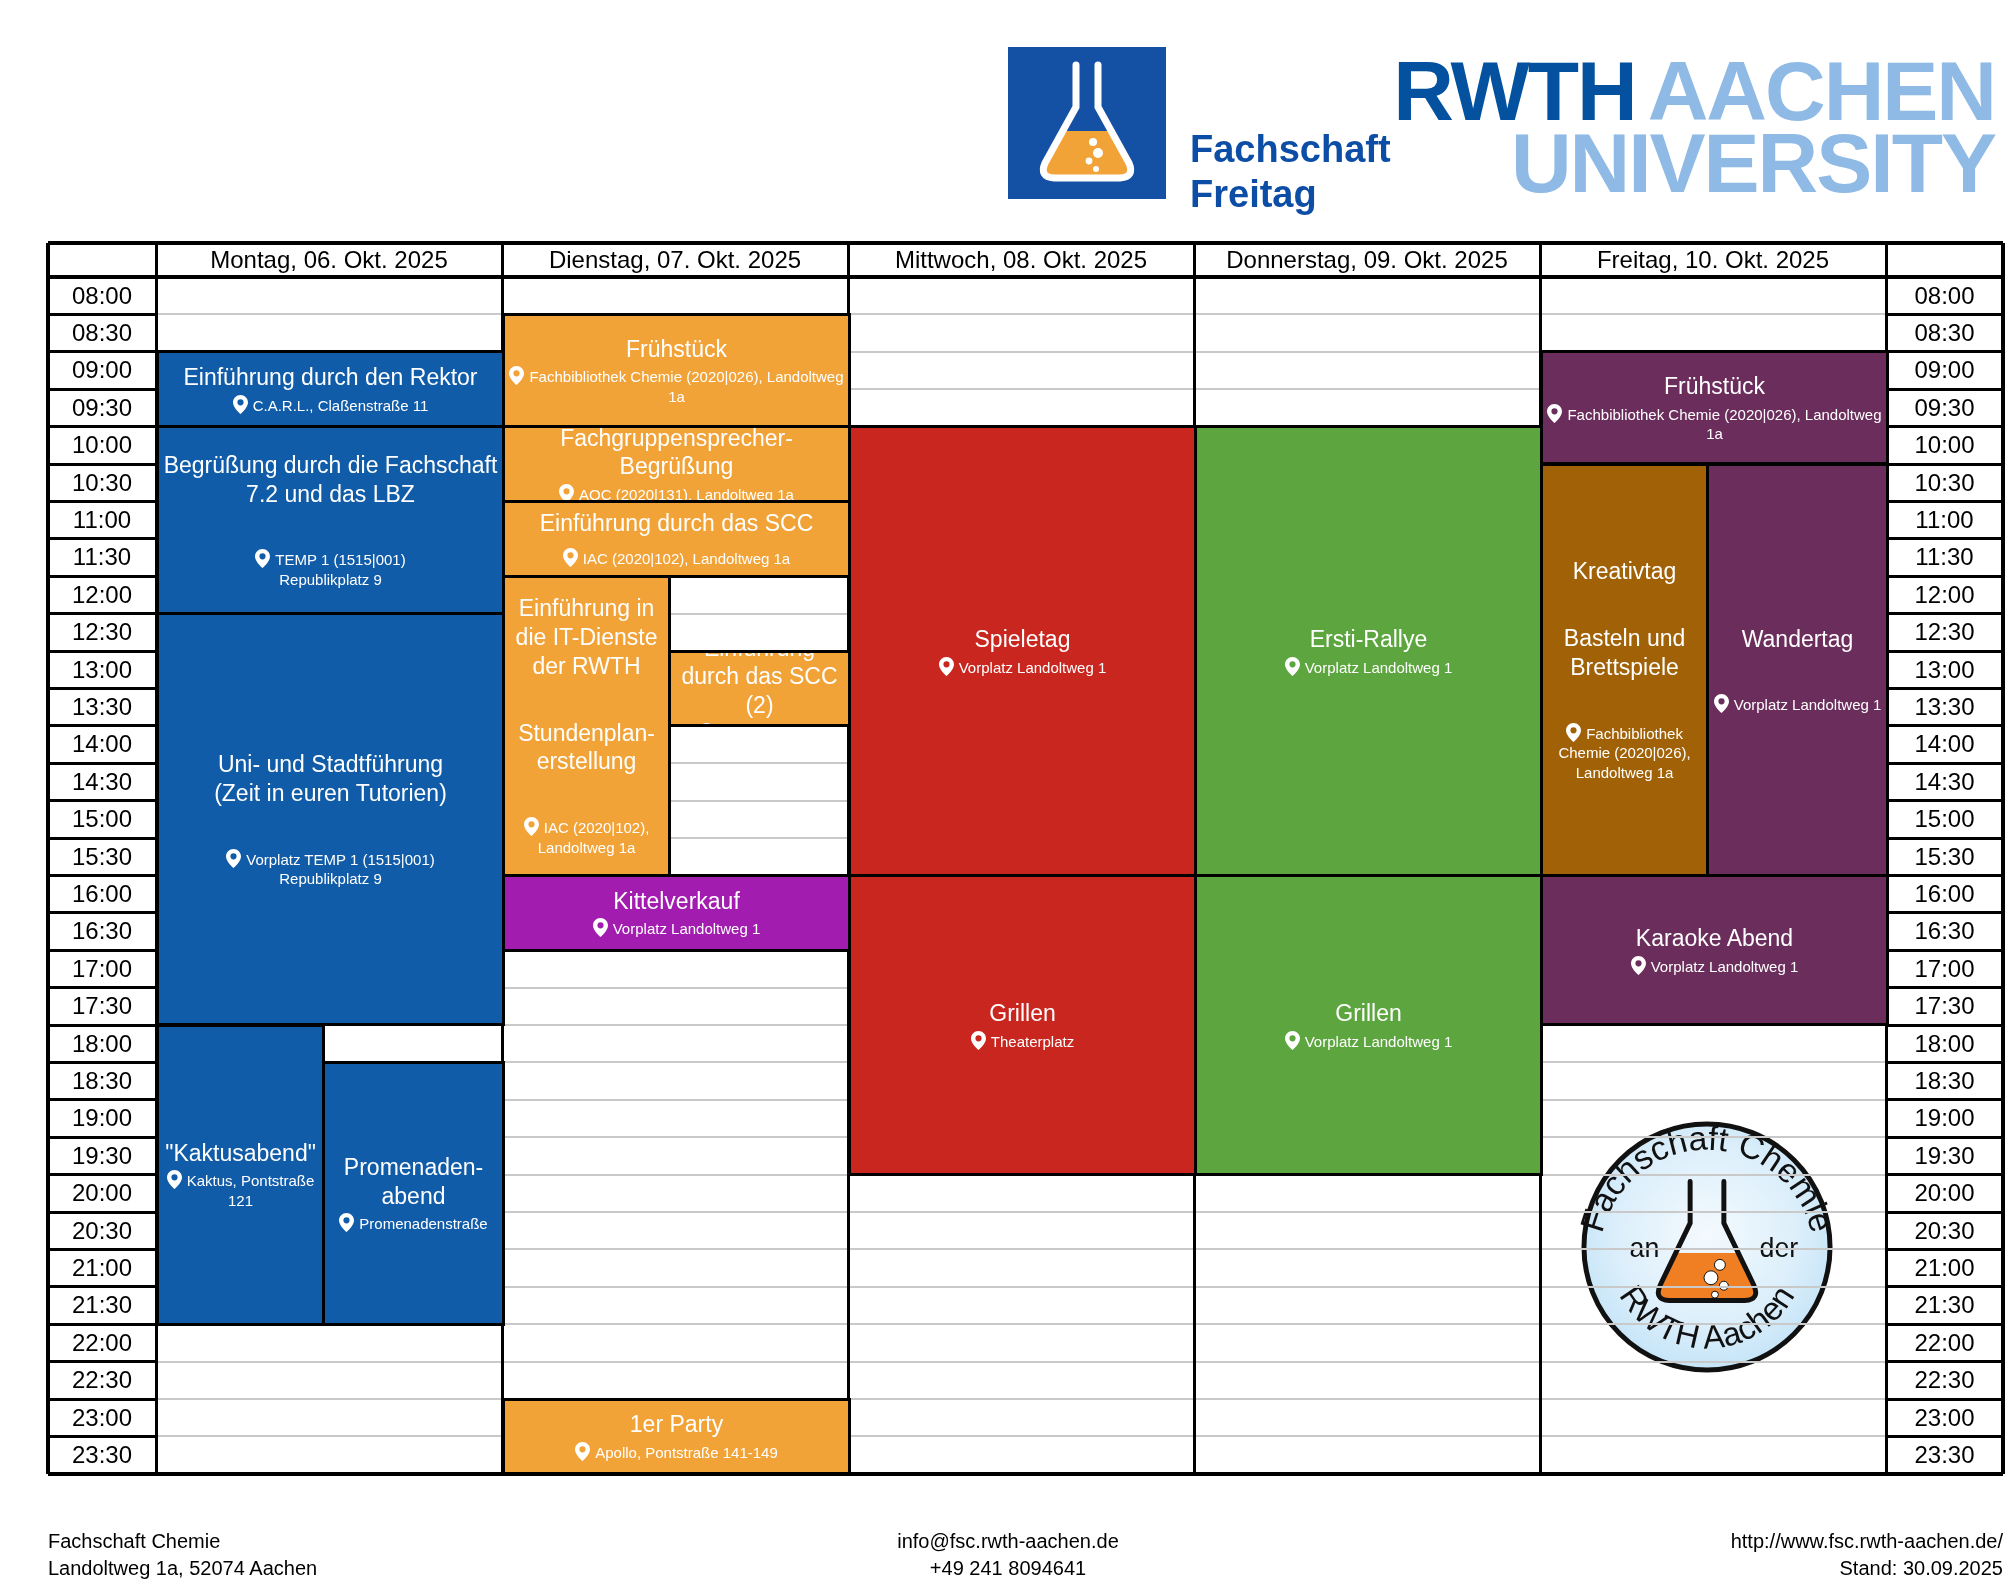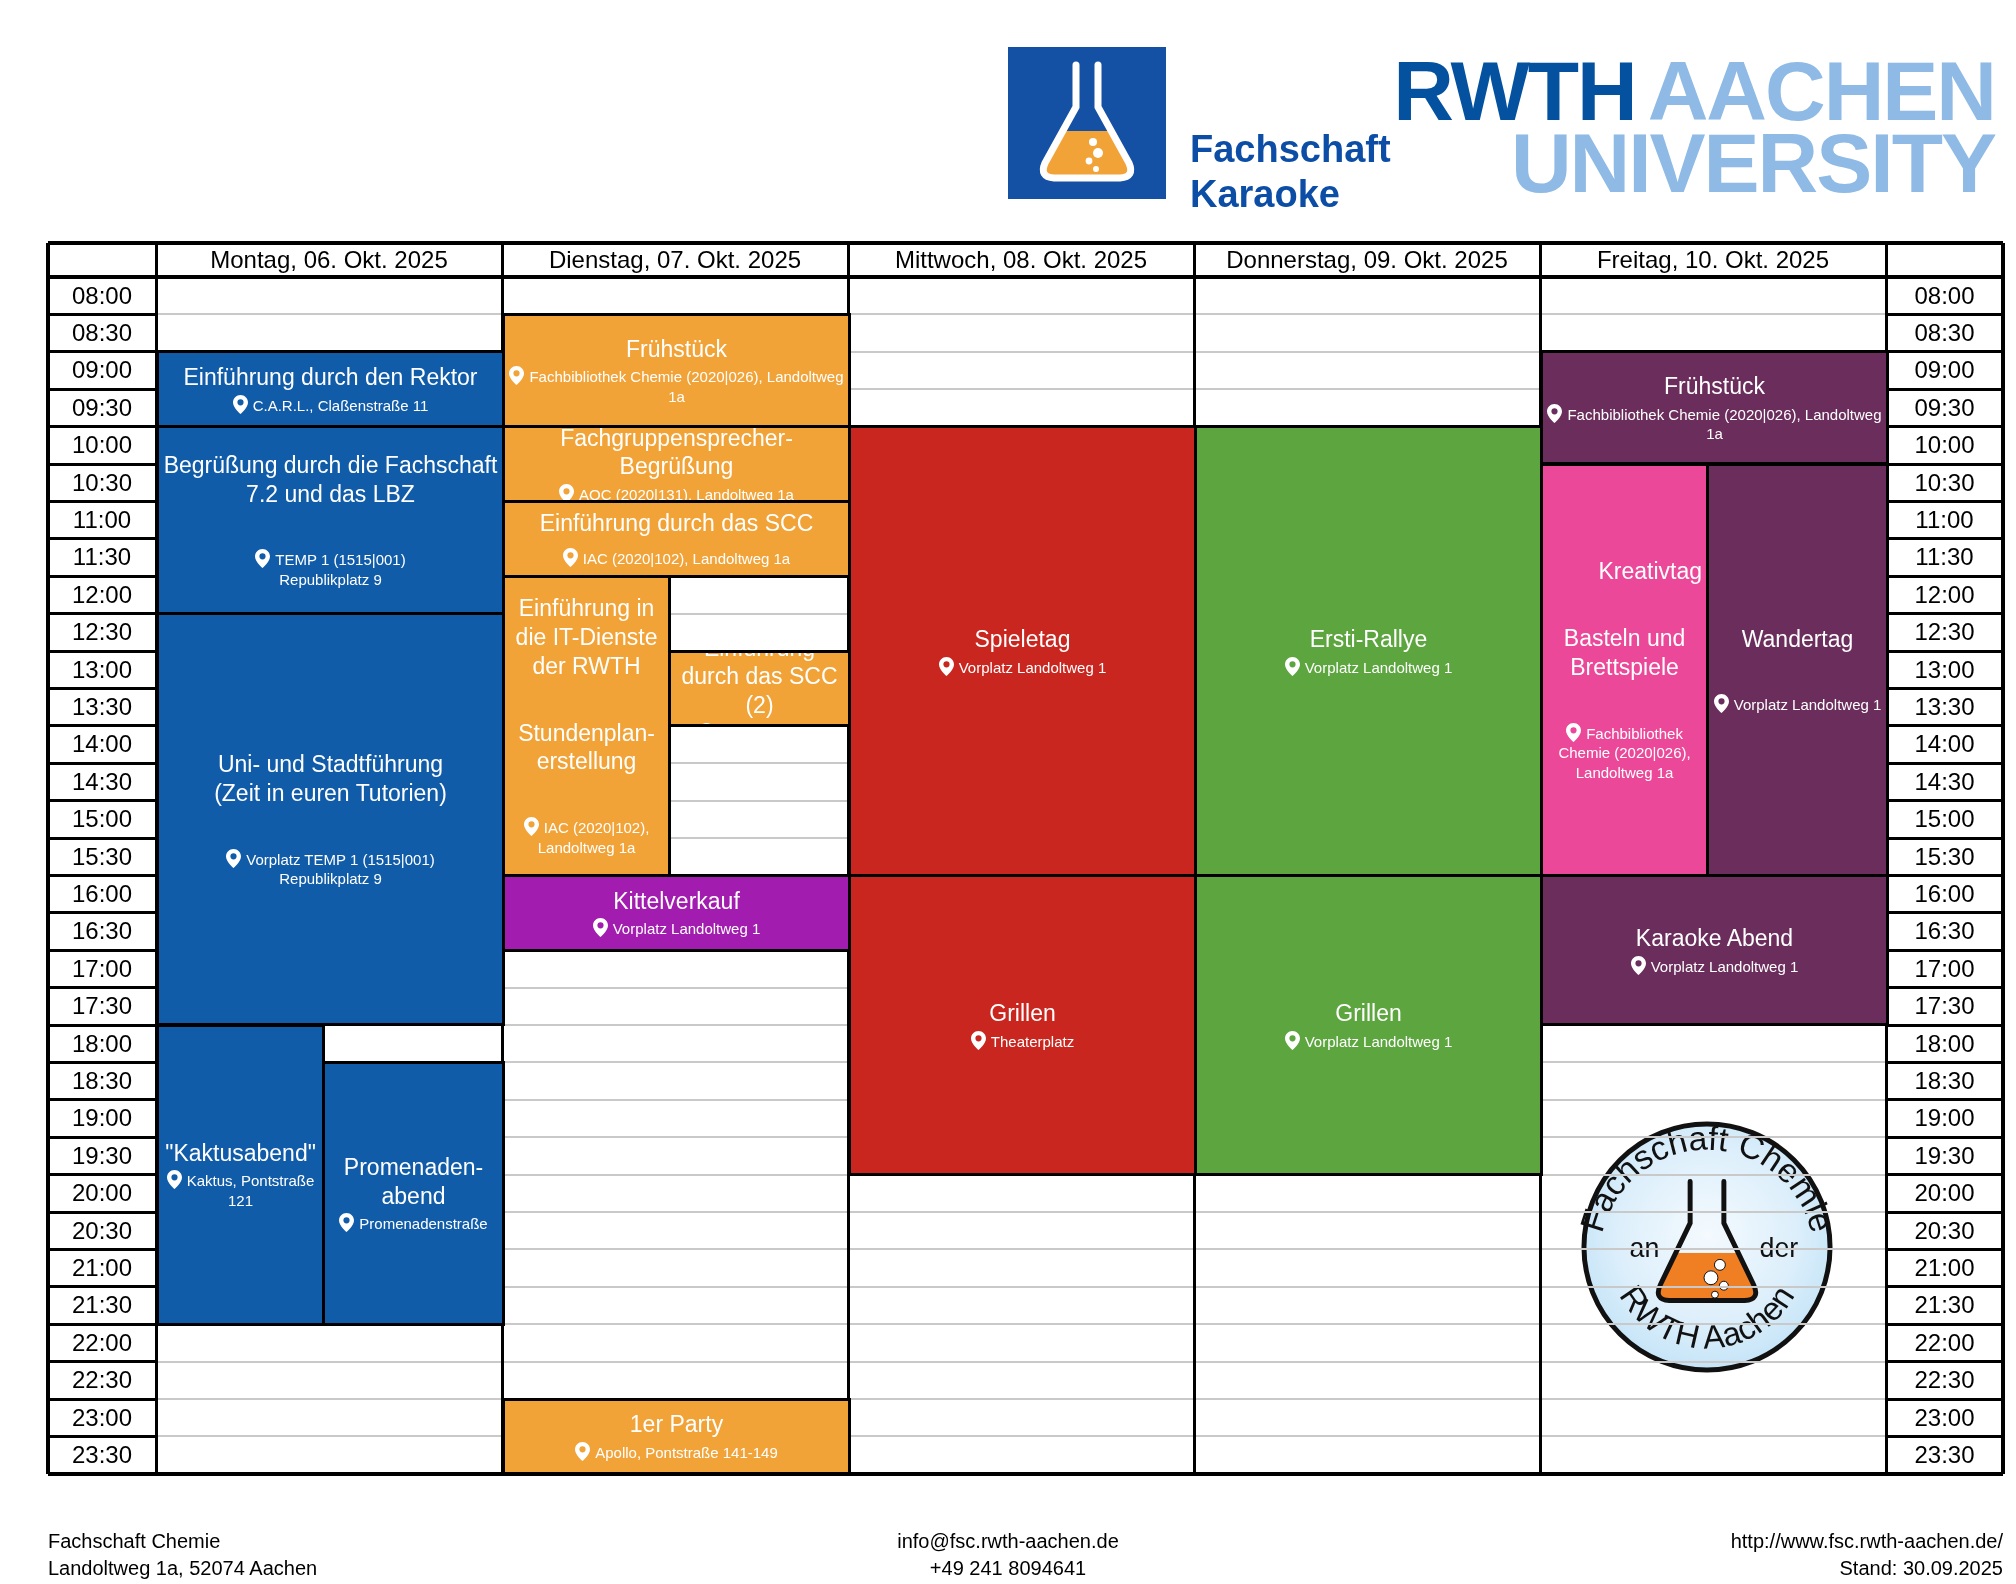--- a/index.html
+++ b/index.html
@@ -56,7 +56,7 @@
   </div>
   <div class="abs" id="fs-logo-text">
     <div>Fachschaft</div>
-    <div>Karaoke</div>
+    <div>Freitag</div>
   </div>
 
   <div class="abs" id="rwth-logo">

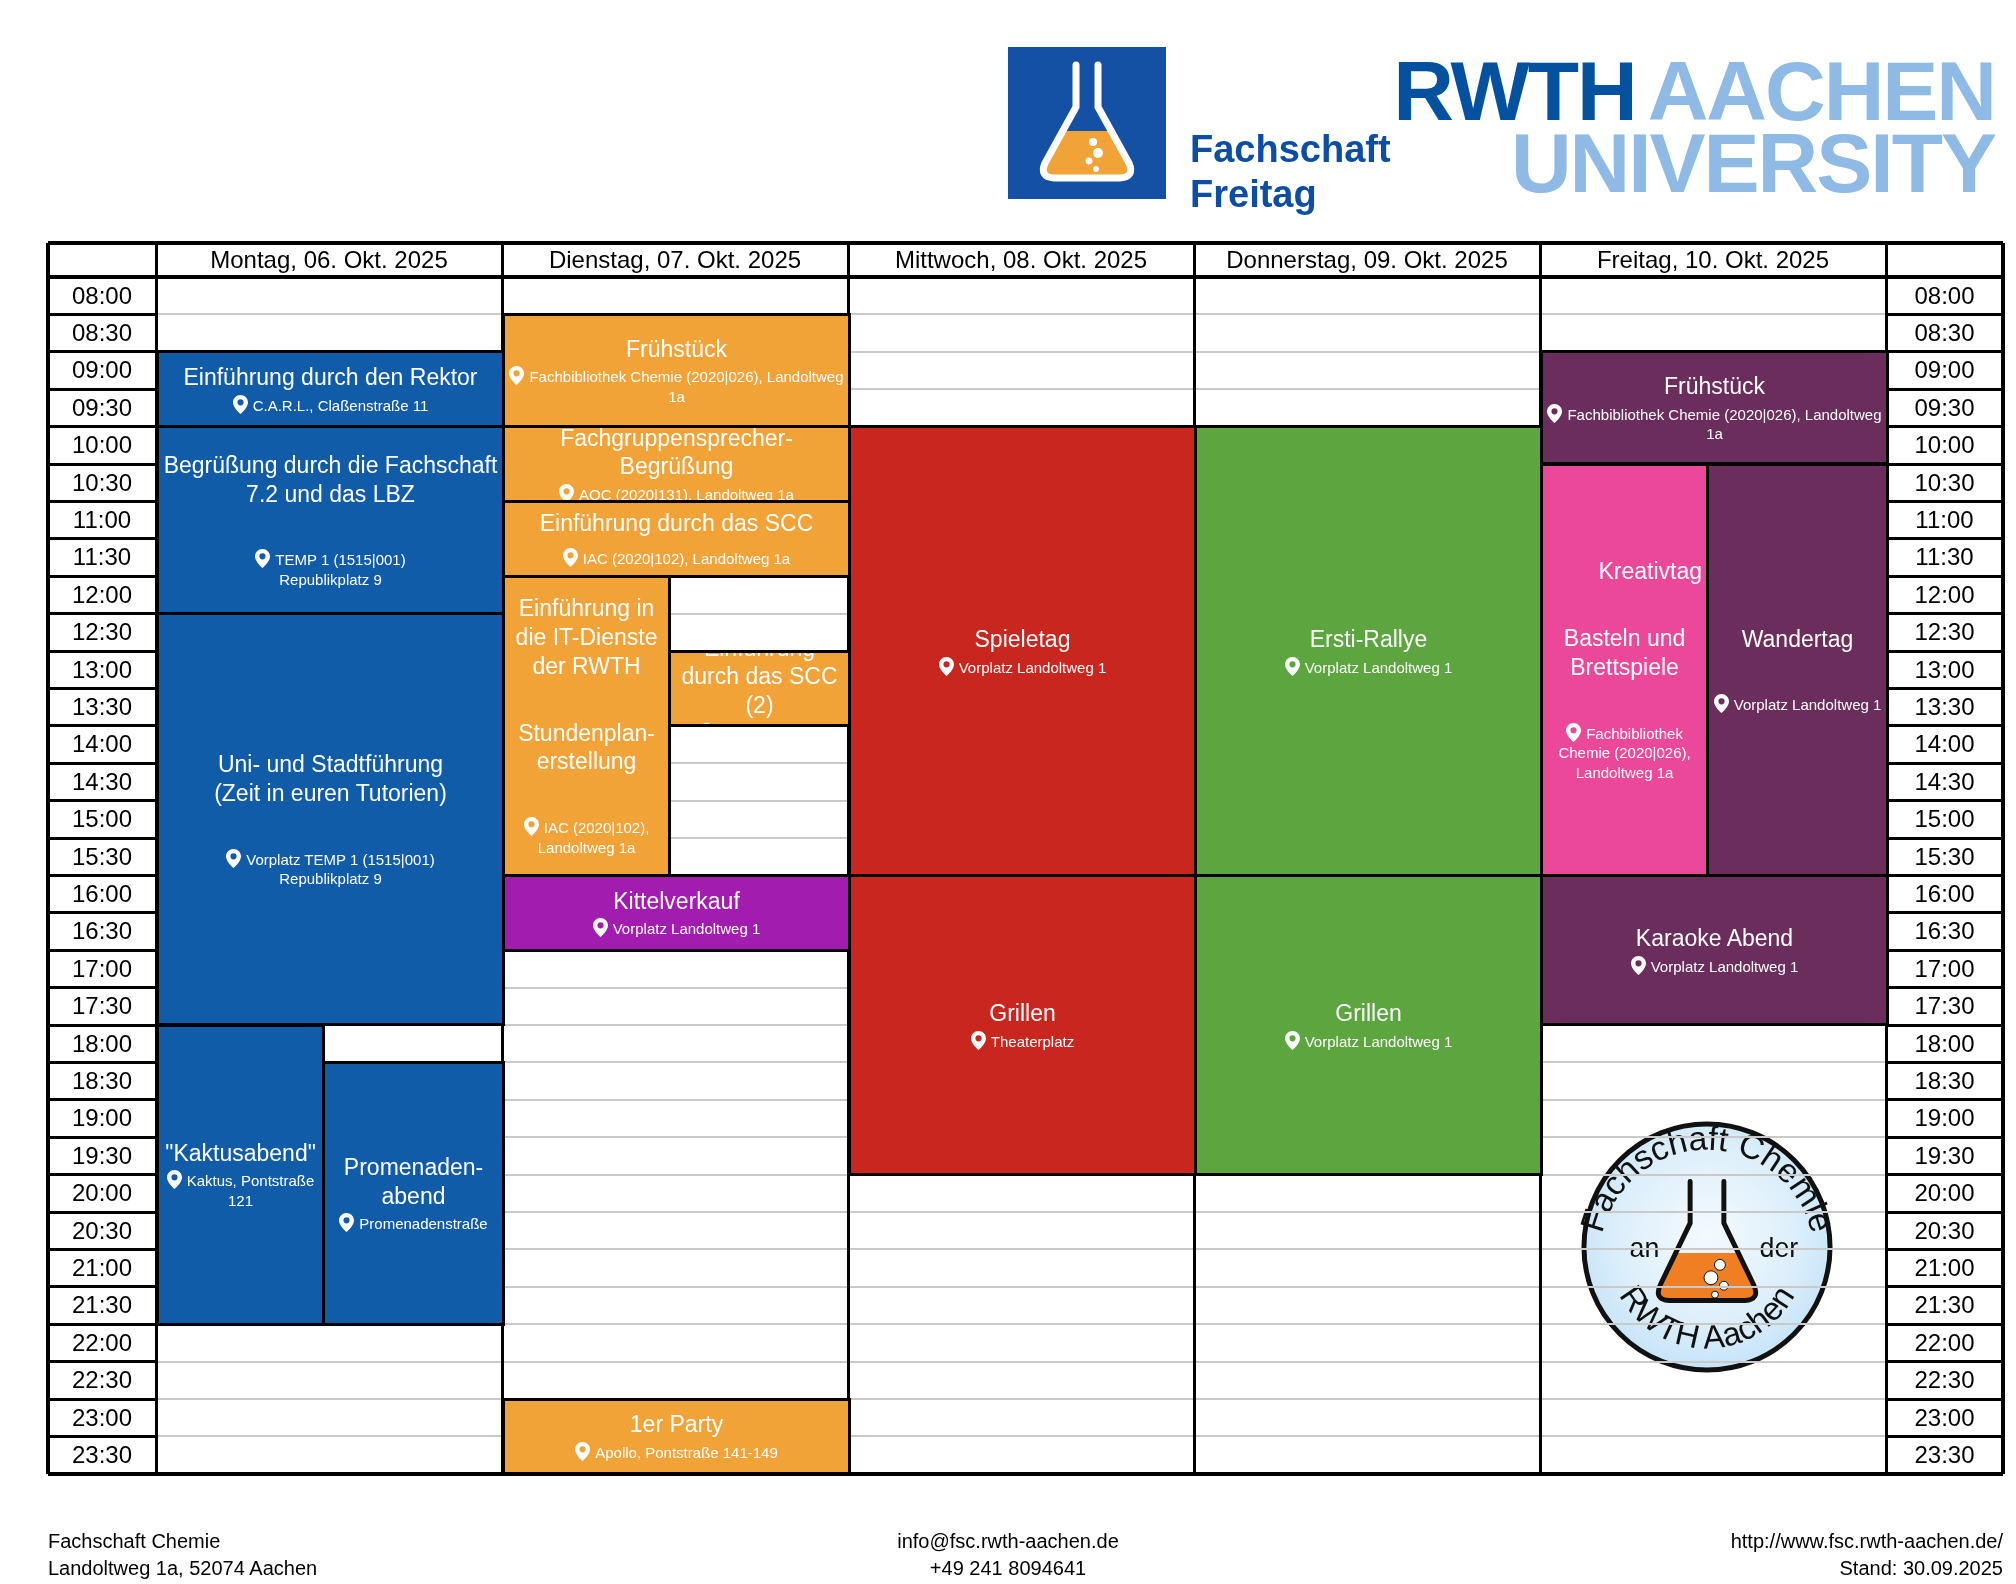--- a/index.html
+++ b/index.html
@@ -348,7 +348,7 @@
             <path fill-rule="evenodd" fill="#ffffff" d="M7.5 0C3.4 0 0 3.3 0 7.4 0 12.8 7.5 19 7.5 19S15 12.8 15 7.4C15 3.3 11.6 0 7.5 0zm0 10.4a3.1 3.1 0 1 1 0-6.2 3.1 3.1 0 0 1 0 6.2z"></path>
           </svg>Fachbibliothek Chemie (2020|026), Landoltweg 1a</div>
       </div>
-      <div class="event" style="position: absolute; left: 1540px; top: 462.5px; width: 169.1px; height: 414.4px; background: #ec4899; align-items: flex-end;">
+      <div class="event" style="position: absolute; left: 1540px; top: 462.5px; width: 169.1px; height: 414.4px; background: #a16207;">
         <div class="ev-title">Kreativtag</div>
         <div class="ev-sp"></div>
         <div class="ev-title">Basteln und Brettspiele</div>

